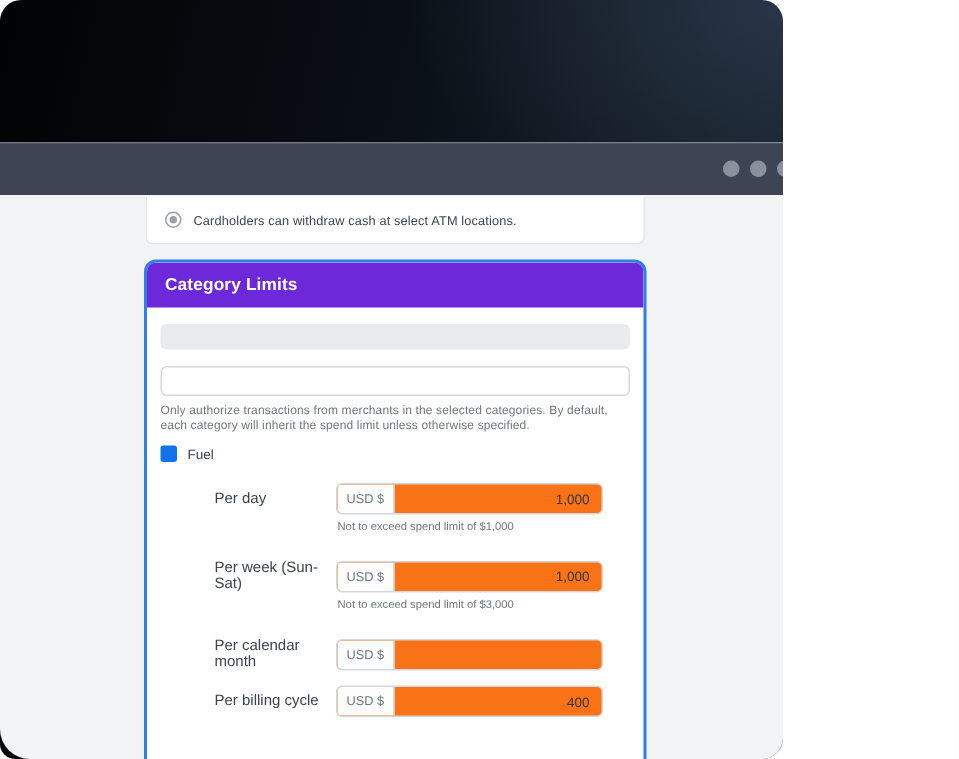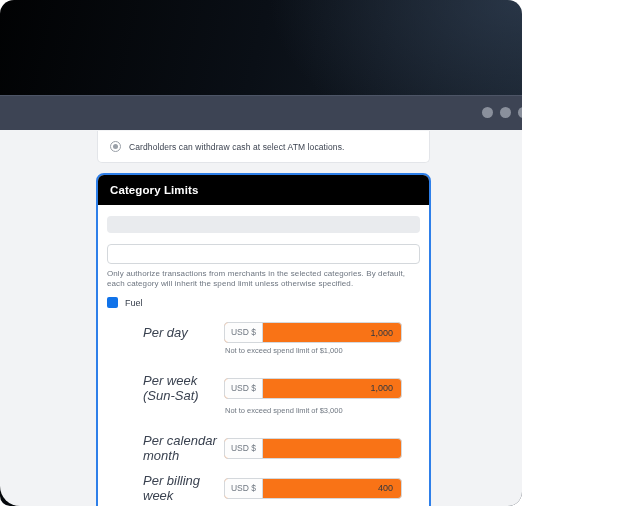--- a/index.html
+++ b/index.html
@@ -51,7 +51,7 @@
     overflow:hidden;
   }
   .panel-header {
-    height:30px; background:#000000; display:flex; align-items:center;
+    height:30px; background:#6d28d9; display:flex; align-items:center;
     padding:0 12px;
   }
   .panel-title { color:#ffffff; font-size:11.5px; font-weight:bold; letter-spacing:.1px; }

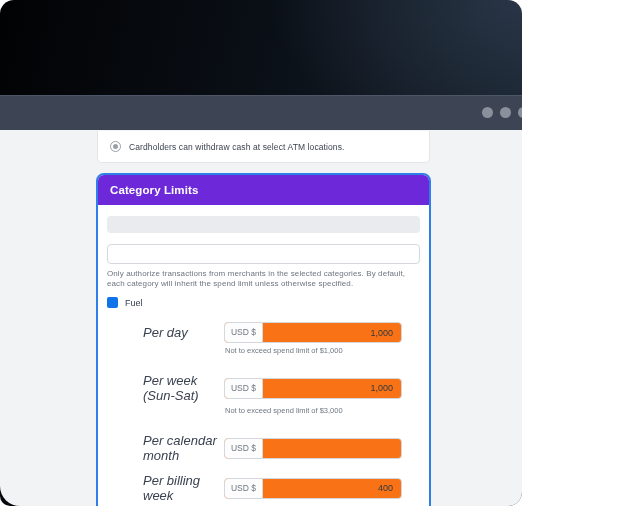--- a/index.html
+++ b/index.html
@@ -81,7 +81,7 @@
   .limit-row { display:grid; grid-template-columns:81px 178px; align-items:center; }
   .limit-row + .limit-row { margin-top:10px; }
   .limit-row.noted { margin-bottom:0; }
-  .limit-label { font-size:13px; color:#3a4250;font-style:italic; }
+  .limit-label { font-size:10px; color:#3a4250; }
   .input-group {
     display:flex; align-items:center; height:21px;
     border:1px solid #d4d8dc; border-radius:4px; background:#f97316; overflow:hidden;

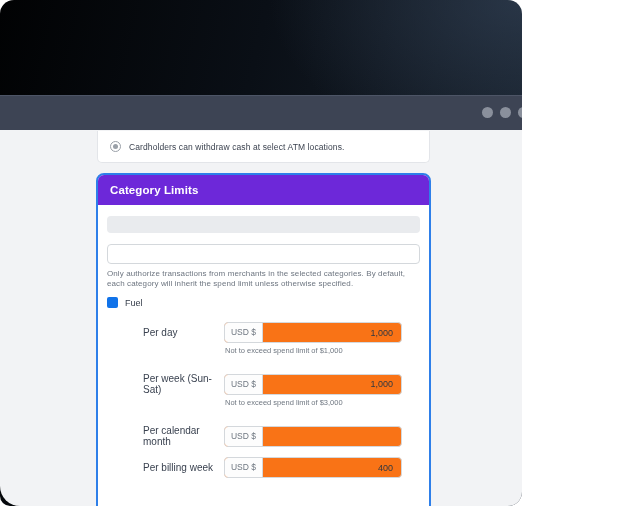--- a/index.html
+++ b/index.html
@@ -164,7 +164,7 @@
               </div>
             </div>
             <div class="limit-row">
-              <div class="limit-label">Per billing week</div>
+              <div class="limit-label">Per billing cycle</div>
               <div class="input-group">
                 <span class="currency-prefix">USD $</span>
                 <input class="amount-input" value="400" style="">

